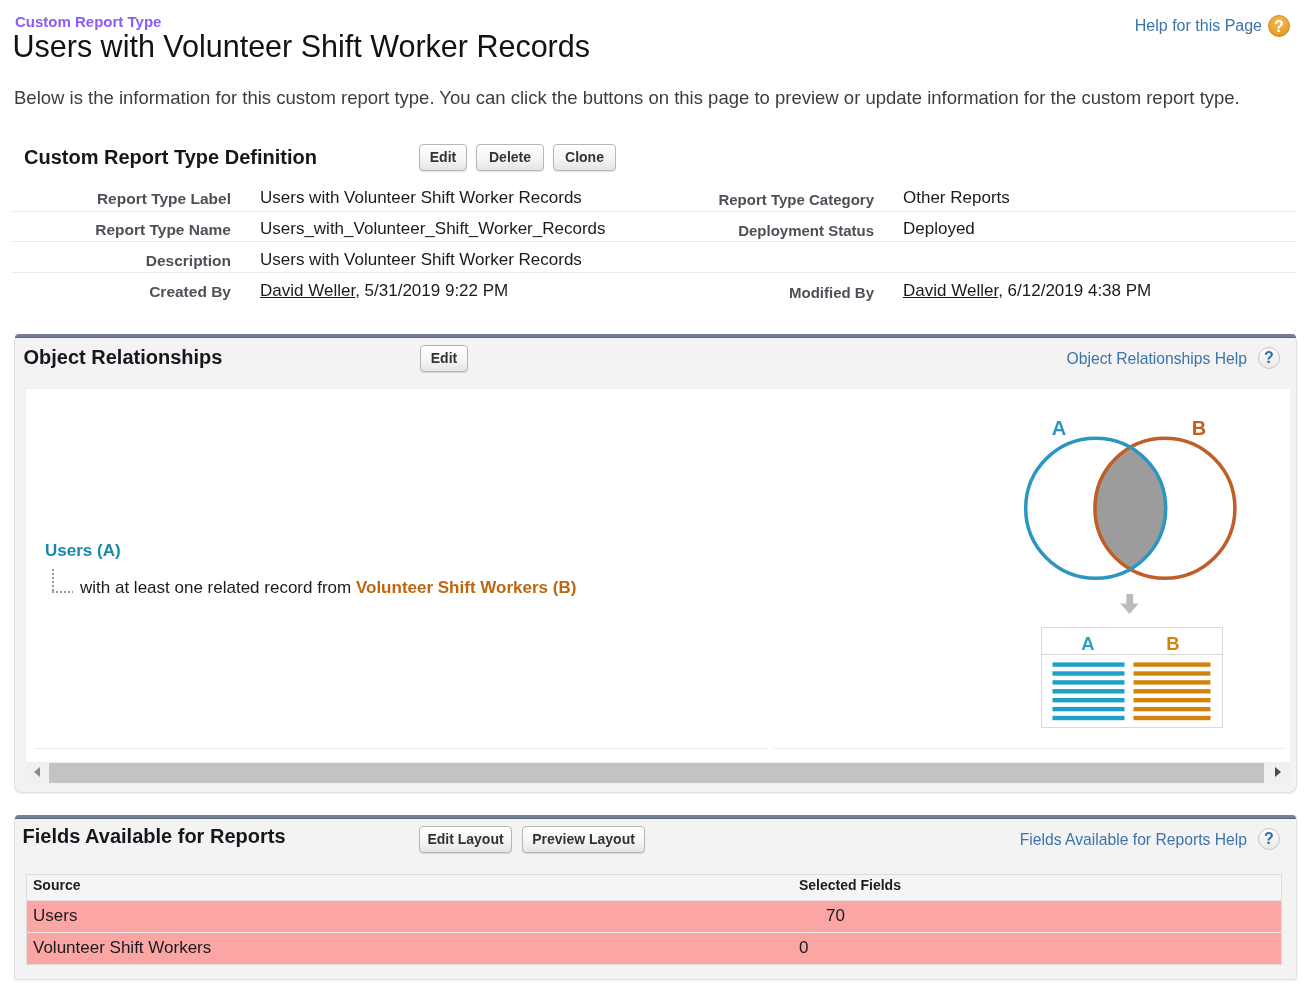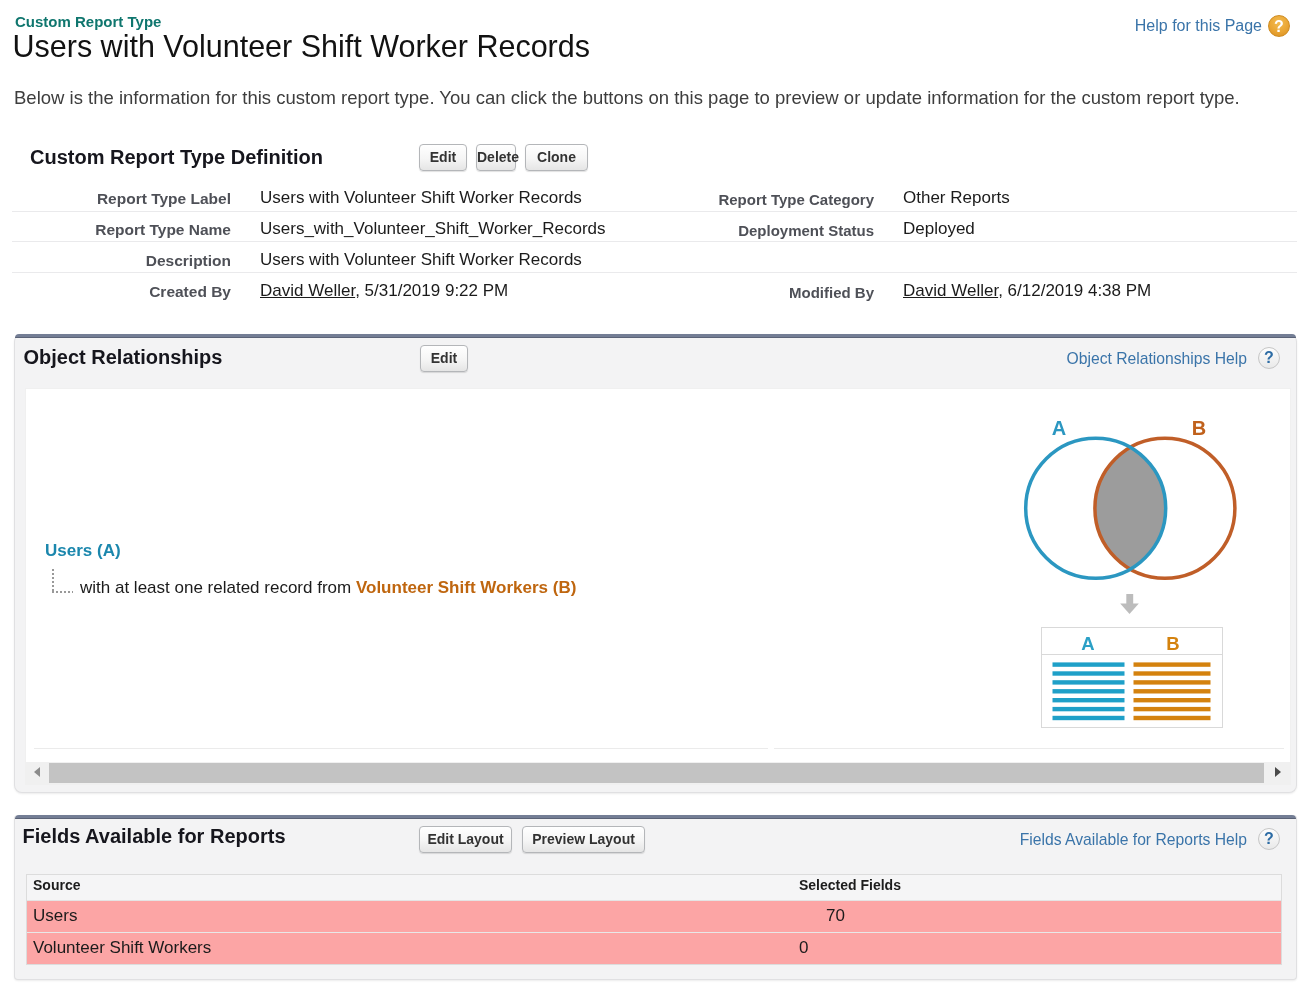--- a/index.html
+++ b/index.html
@@ -7,7 +7,7 @@
 .abs { position:absolute; }
 
 
-.crt-label { left:15px; top:13px; font-size:15px; font-weight:bold; color:#0f766e; }
+.crt-label { left:15px; top:13px; font-size:15px; font-weight:bold; color:#8b5cf6; }
 .h1 { left:12.5px; top:29px; font-size:30.5px; color:#121212; letter-spacing:0; }
 .helpTop { top:17px; right:43px; font-size:16px; color:#3a74a9; }
 .helpIconO { width:22px; height:22px; border-radius:50%; right:15px; top:15px;

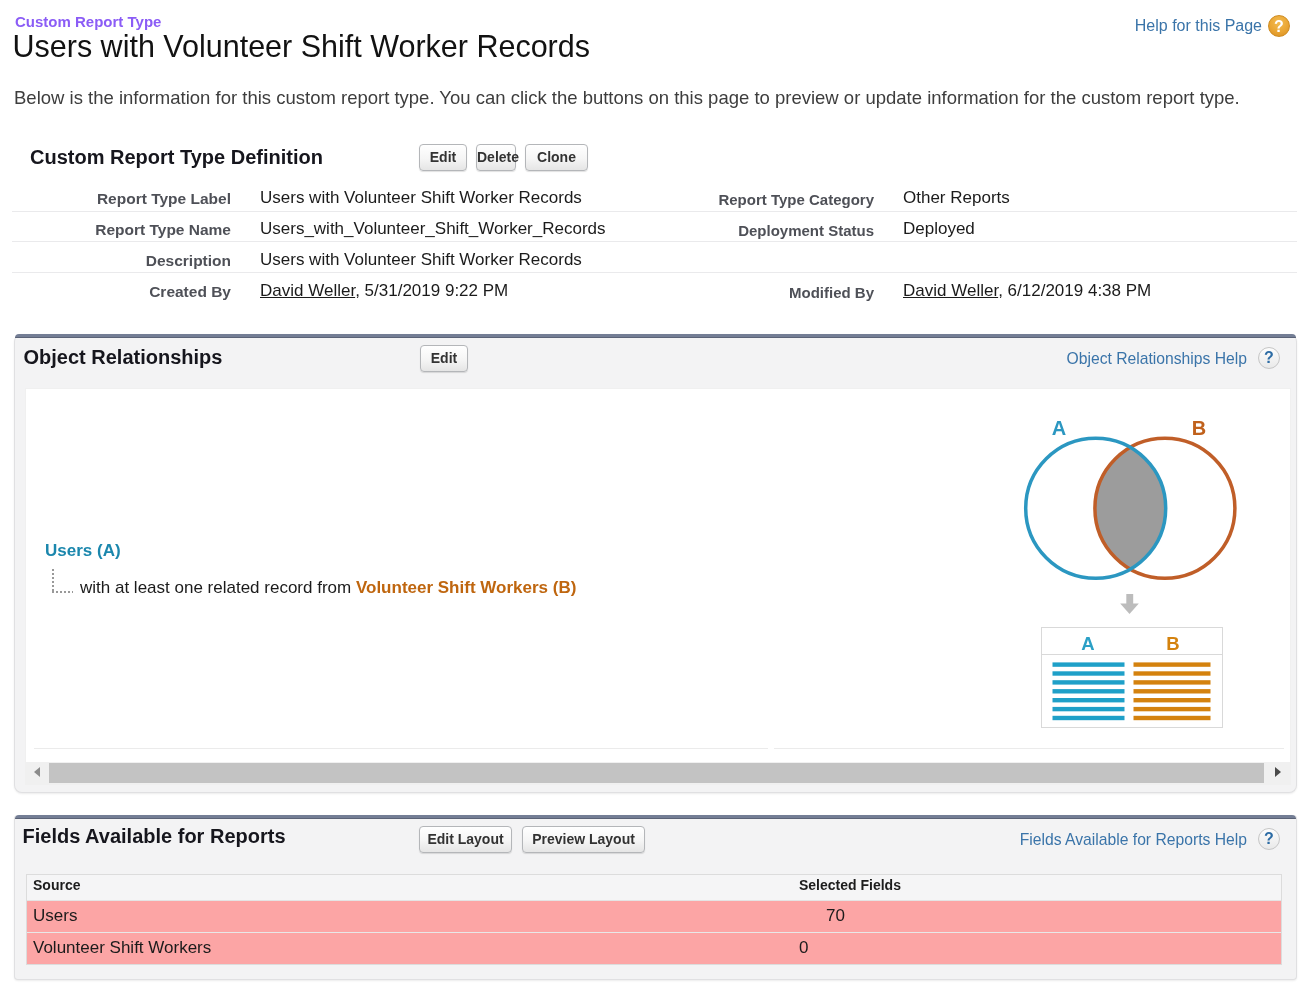--- a/index.html
+++ b/index.html
@@ -76,7 +76,7 @@
   <div class="abs helpIconO">?</div>
   <div class="abs intro">Below is the information for this custom report type. You can click the buttons on this page to preview or update information for the custom report type.</div>
 
-  <div class="abs secTitle" style="left:30px; top:146px;text-align:center;">Custom Report Type Definition</div>
+  <div class="abs secTitle" style="left:24px; top:146px;text-align:center;">Custom Report Type Definition</div>
   <div class="abs" style="left:419px; top:144px;">
     <span class="btn" style="width:48px; margin-right:9px;">Edit</span><span class="btn" style="width:40px; margin-right:9px;">Delete</span><span class="btn" style="width:63px;">Clone</span>
   </div>

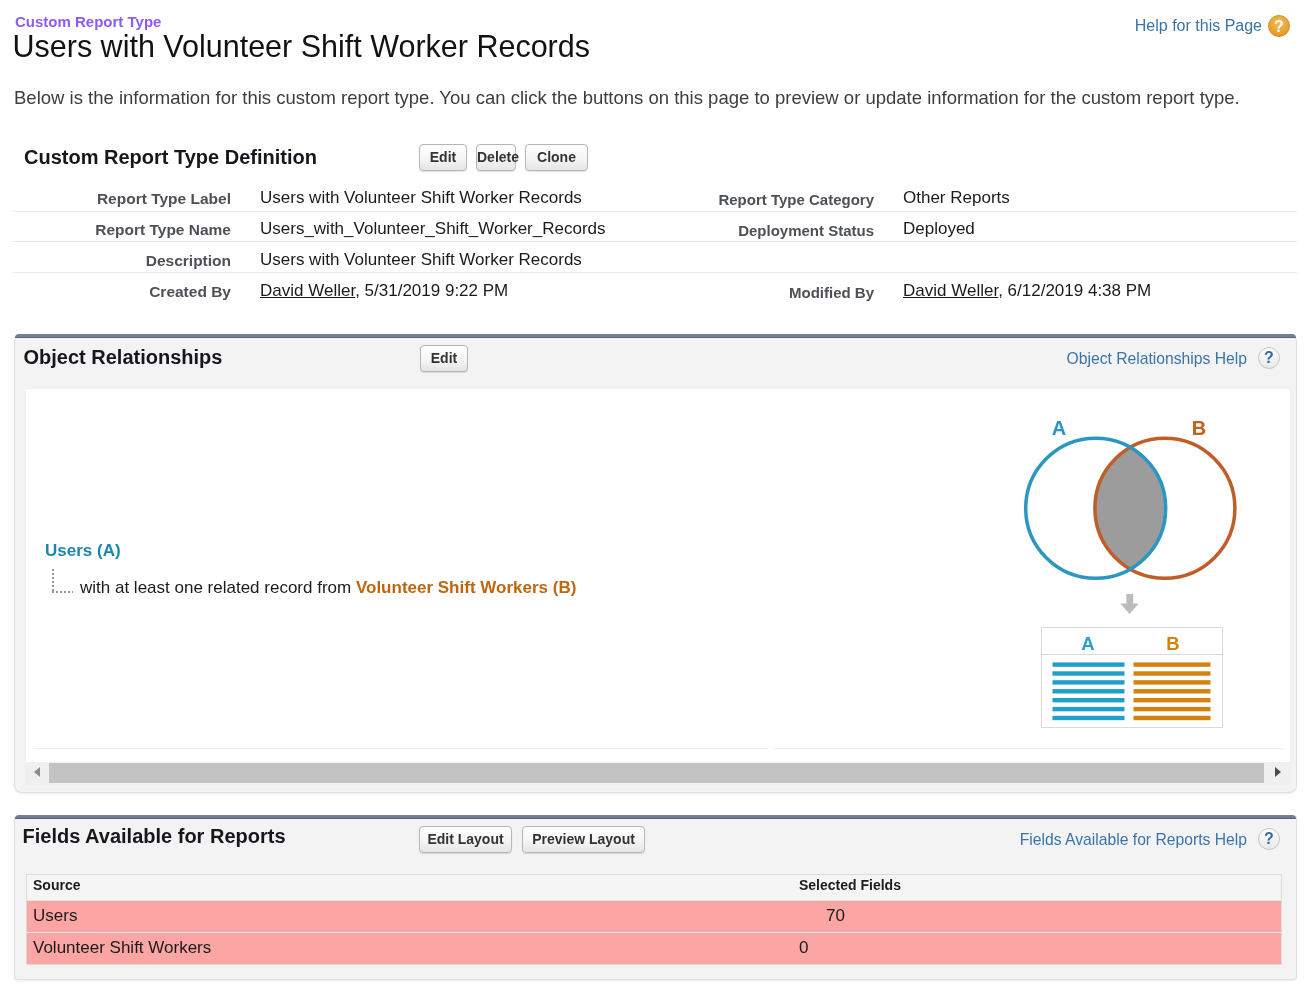--- a/index.html
+++ b/index.html
@@ -78,7 +78,7 @@
 
   <div class="abs secTitle" style="left:24px; top:146px;text-align:center;">Custom Report Type Definition</div>
   <div class="abs" style="left:419px; top:144px;">
-    <span class="btn" style="width:48px; margin-right:9px;">Edit</span><span class="btn" style="width:40px; margin-right:9px;">Delete</span><span class="btn" style="width:63px;">Clone</span>
+    <span class="btn" style="width:48px; margin-right:9px;">Edit</span><span class="btn" style="width:68px; margin-right:9px;">Delete</span><span class="btn" style="width:63px;">Clone</span>
   </div>
 
   <div class="abs dtable">

